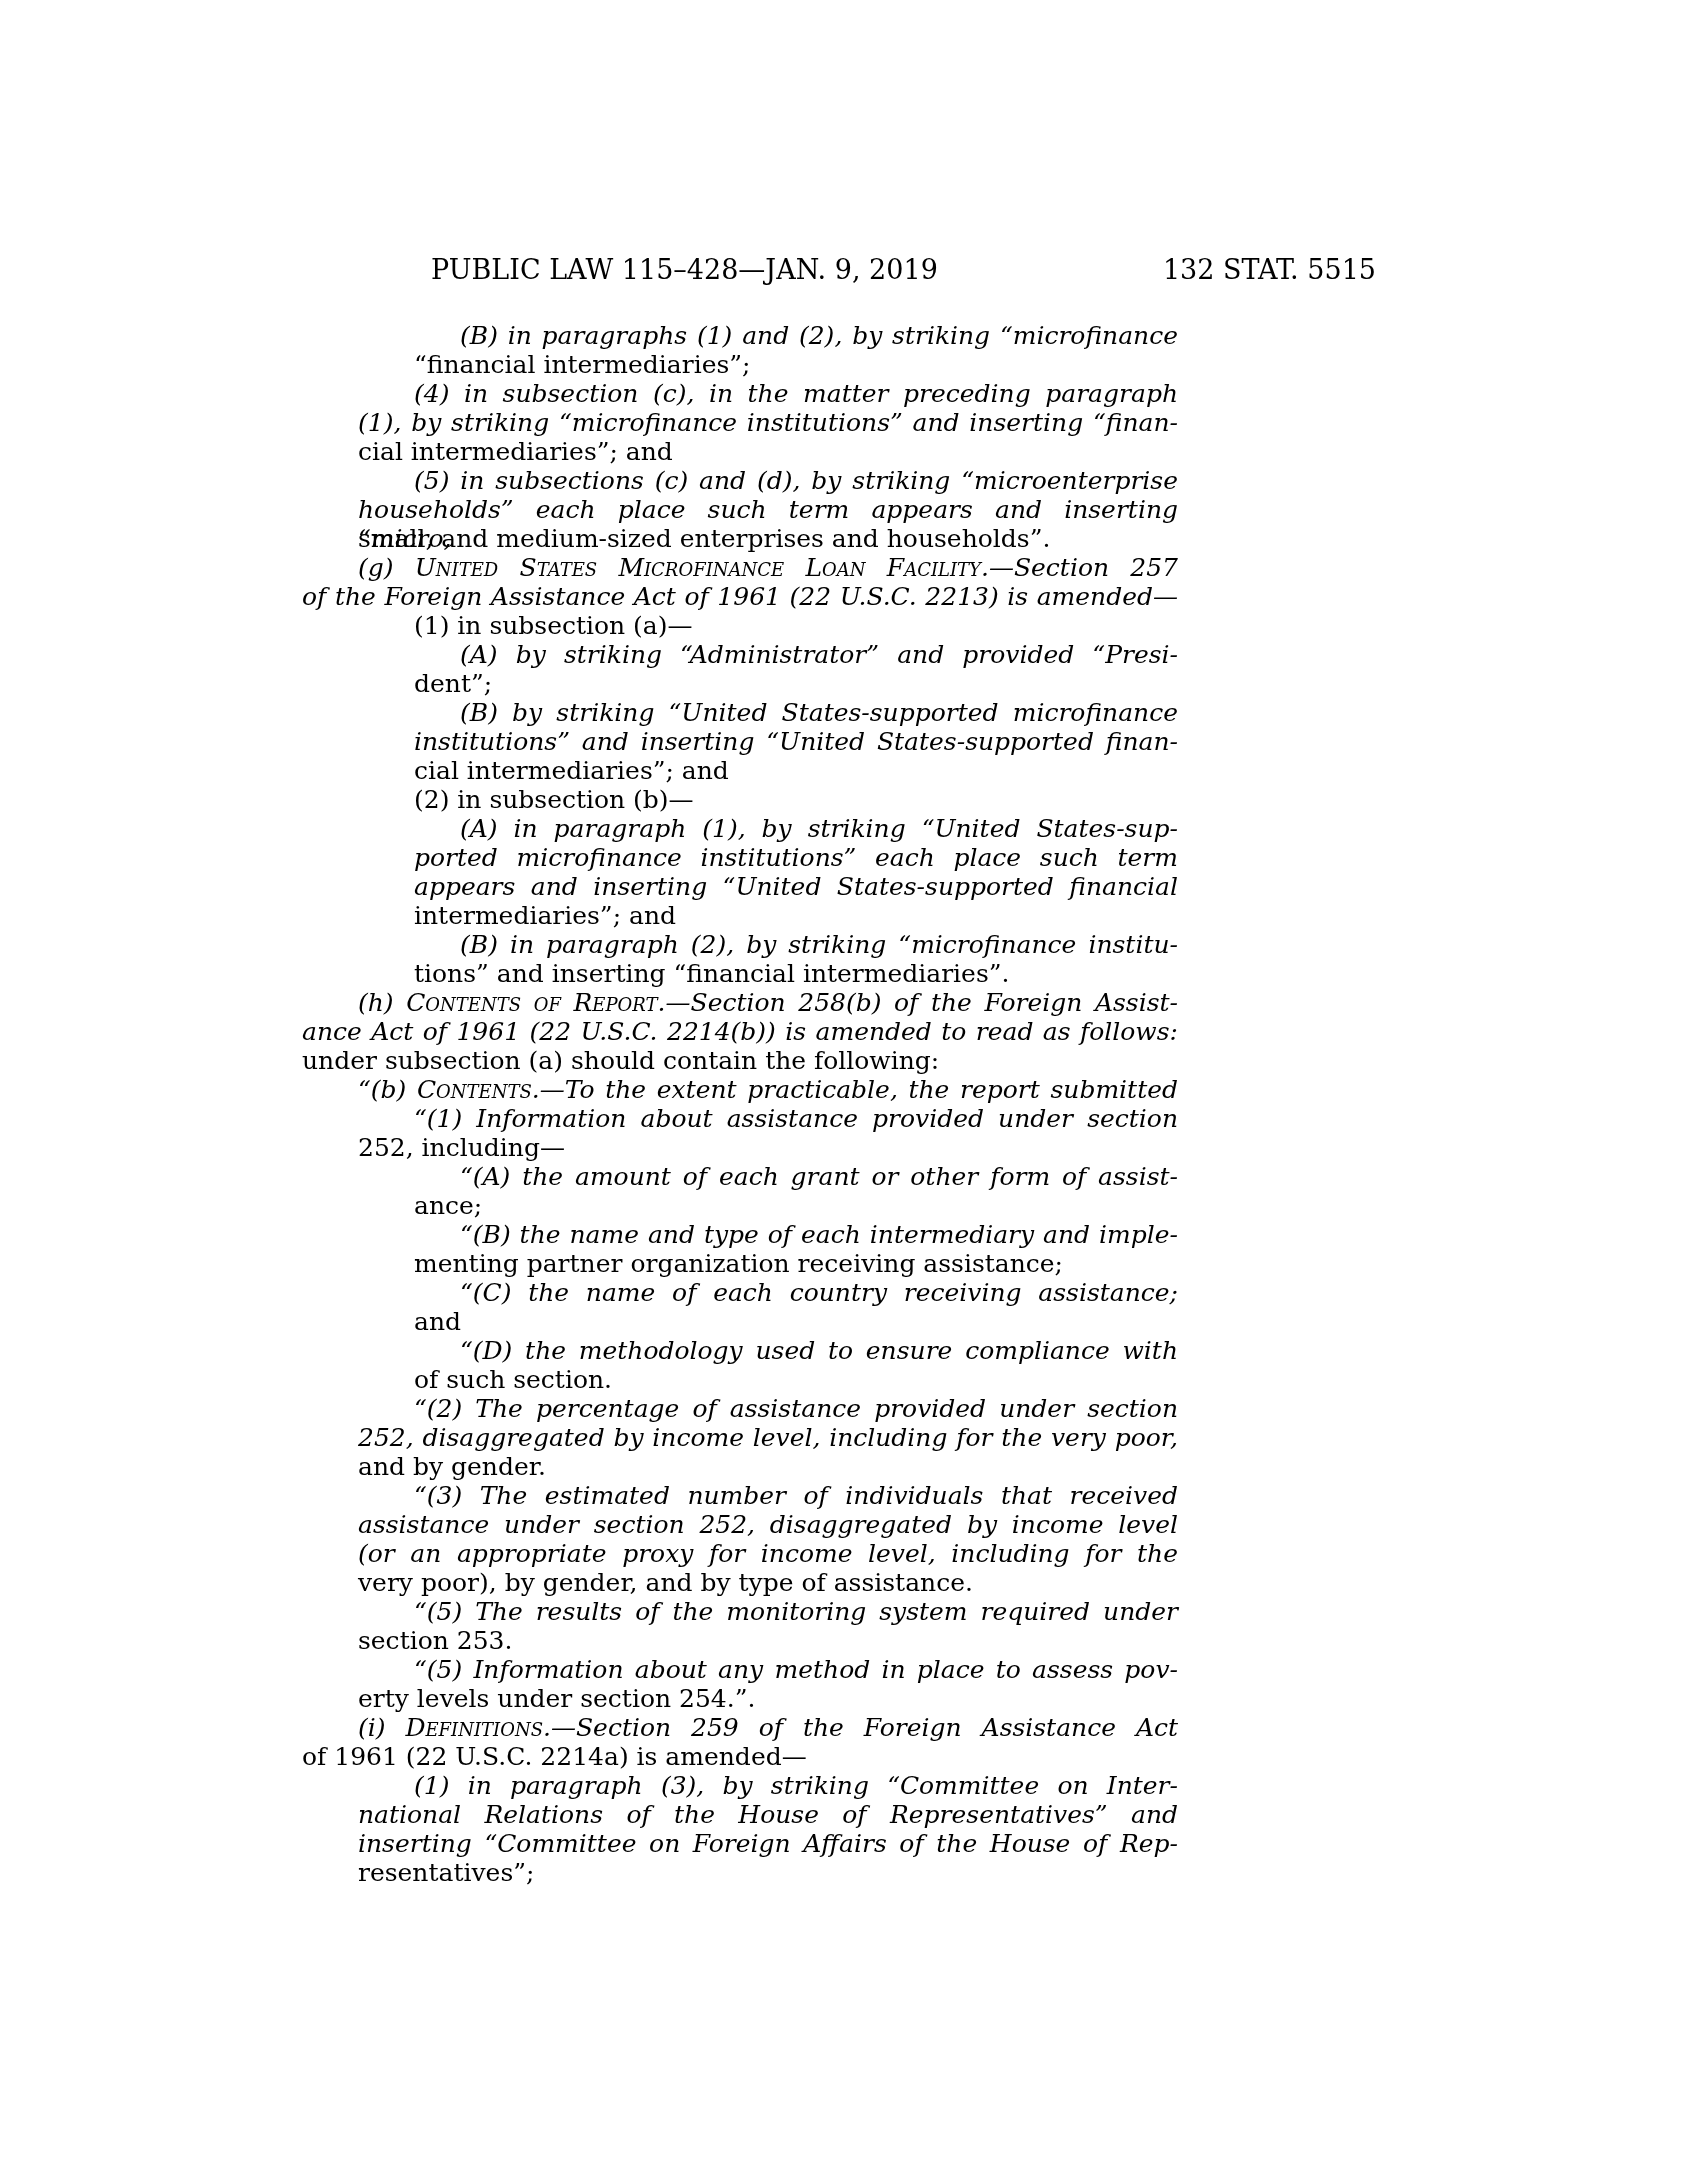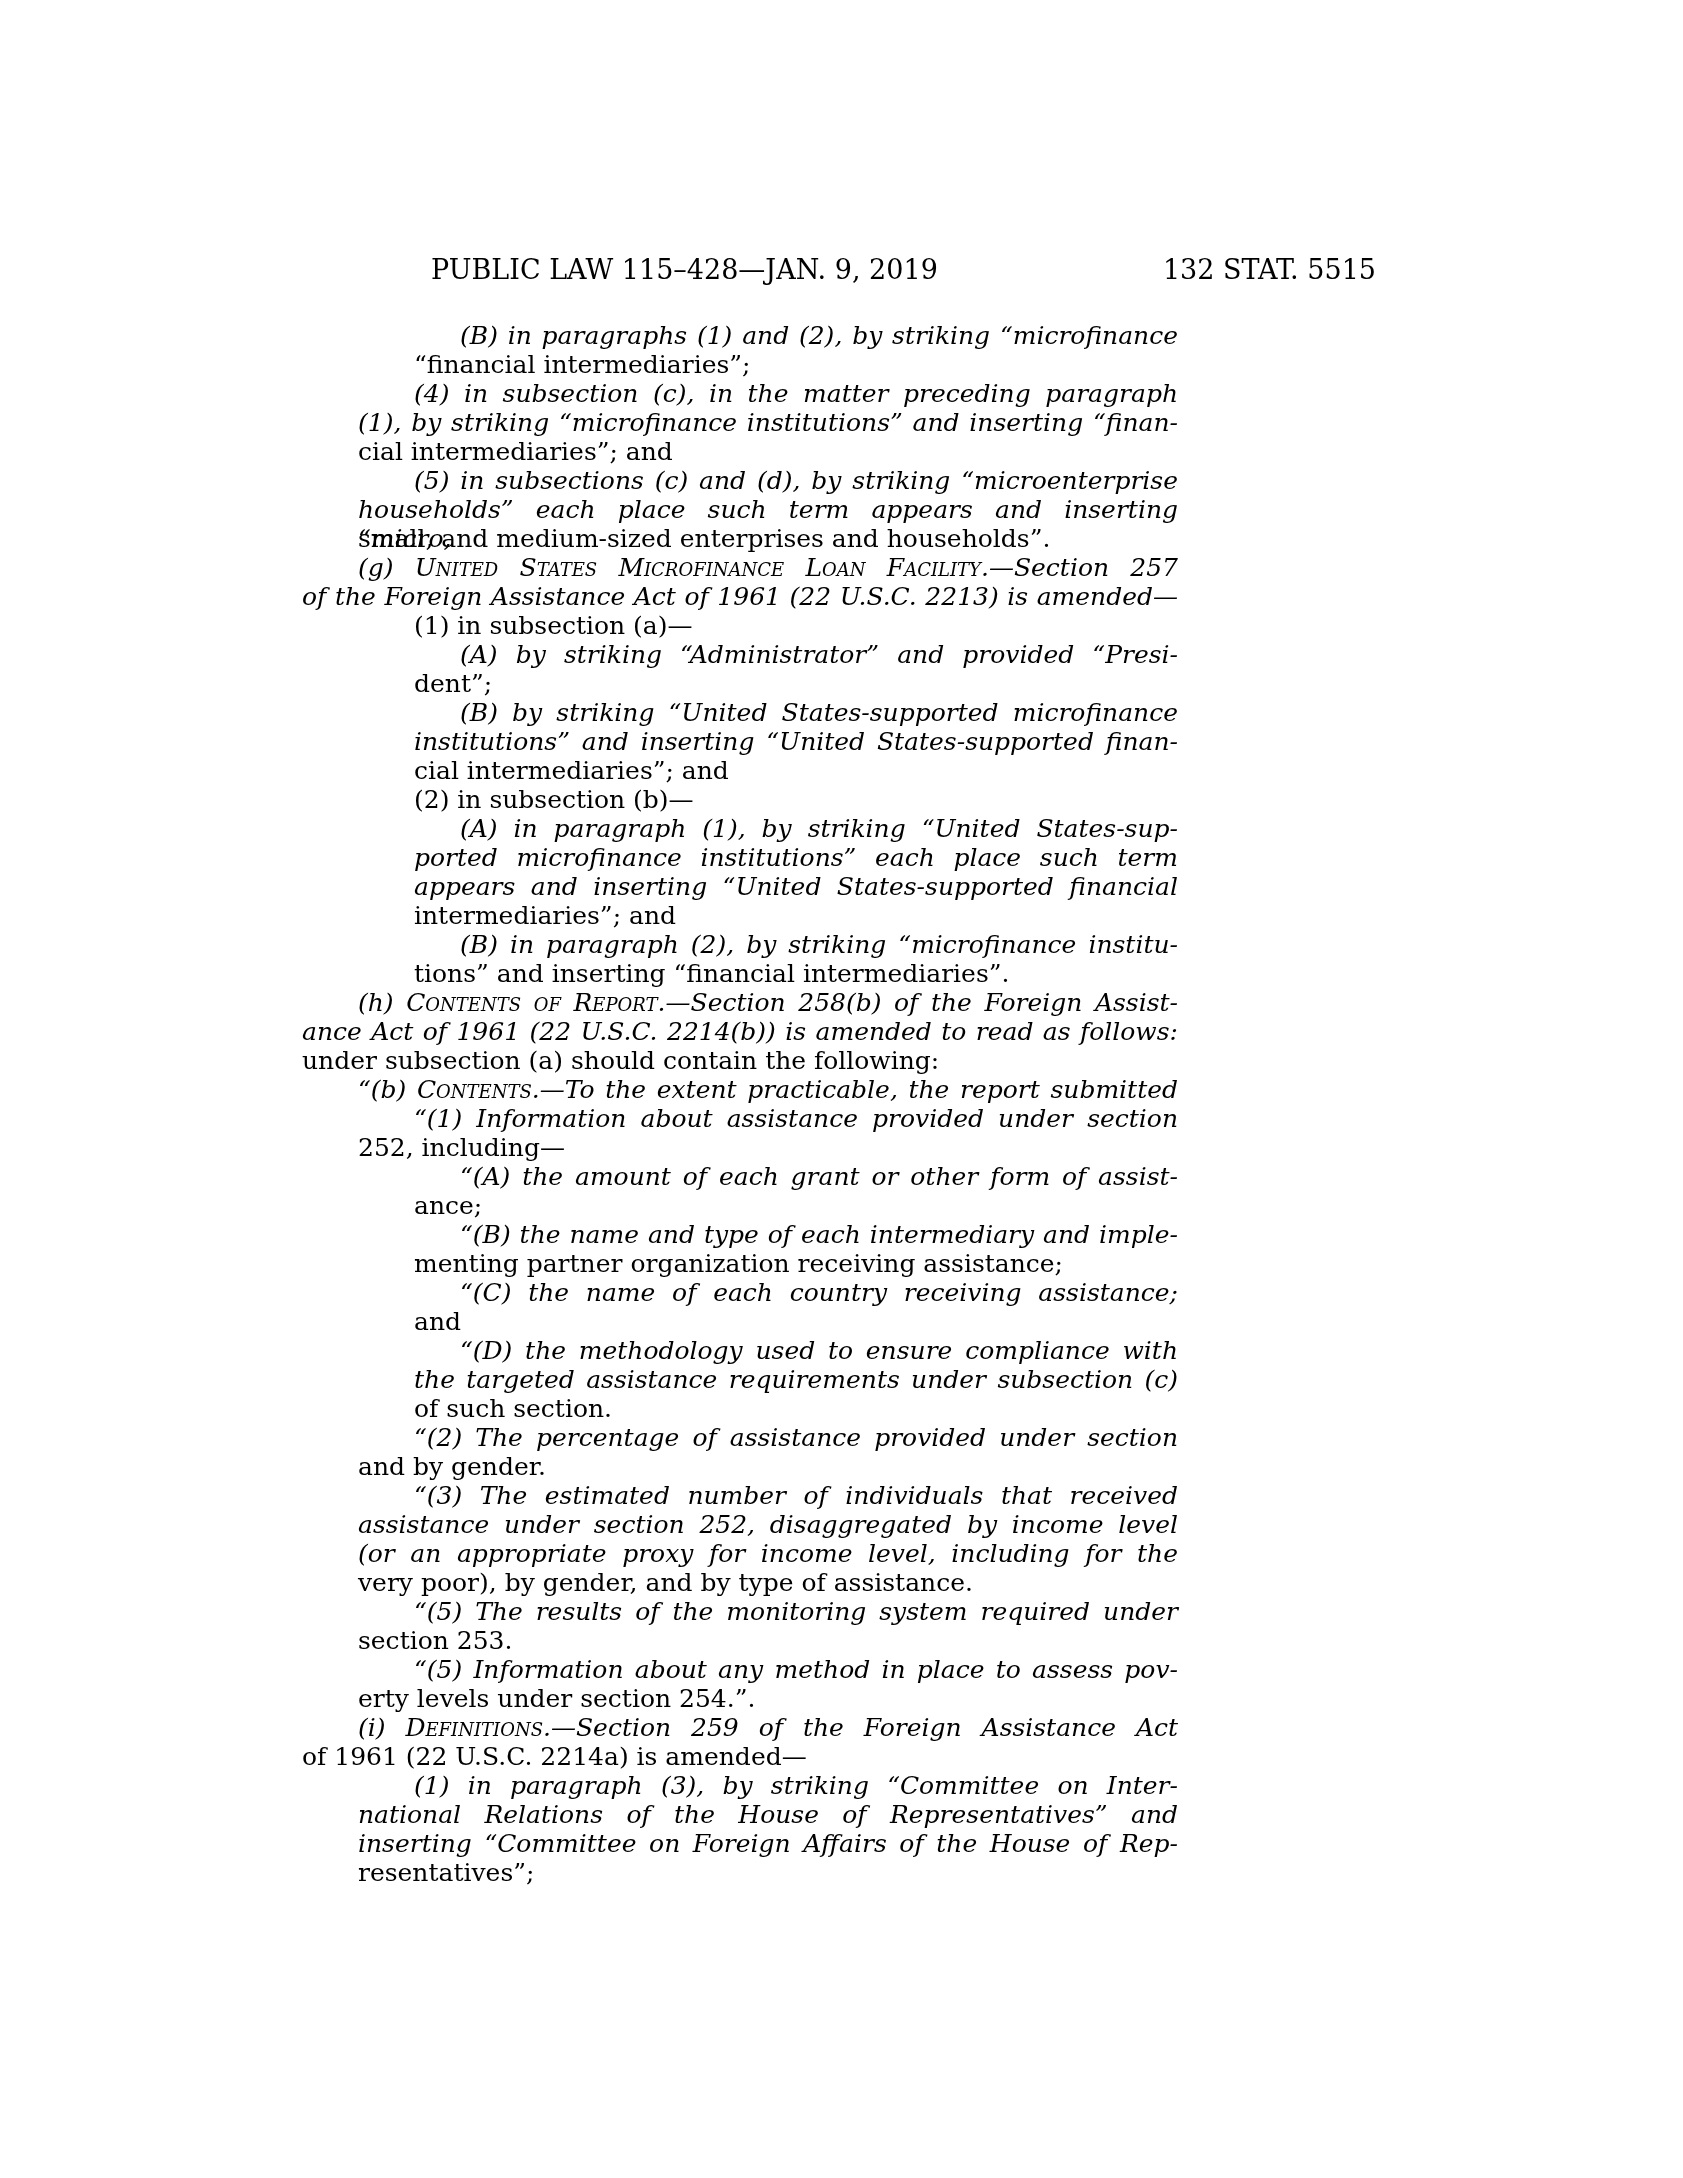--- a/index.html
+++ b/index.html
@@ -101,7 +101,6 @@
       <div class="ln x3 j">“(C) the name of each country receiving assistance;</div>
       <div class="ln x2">and</div>
       <div class="ln x3 j">“(D) the methodology used to ensure compliance with</div>
-      <div class="ln x2 j">the targeted assistance requirements under subsection (c)</div>
       <div class="ln x2">of such section.</div>
       <div class="ln x2 j">“(2) The percentage of assistance provided under section</div>
       <div class="ln x1">and by gender.</div>

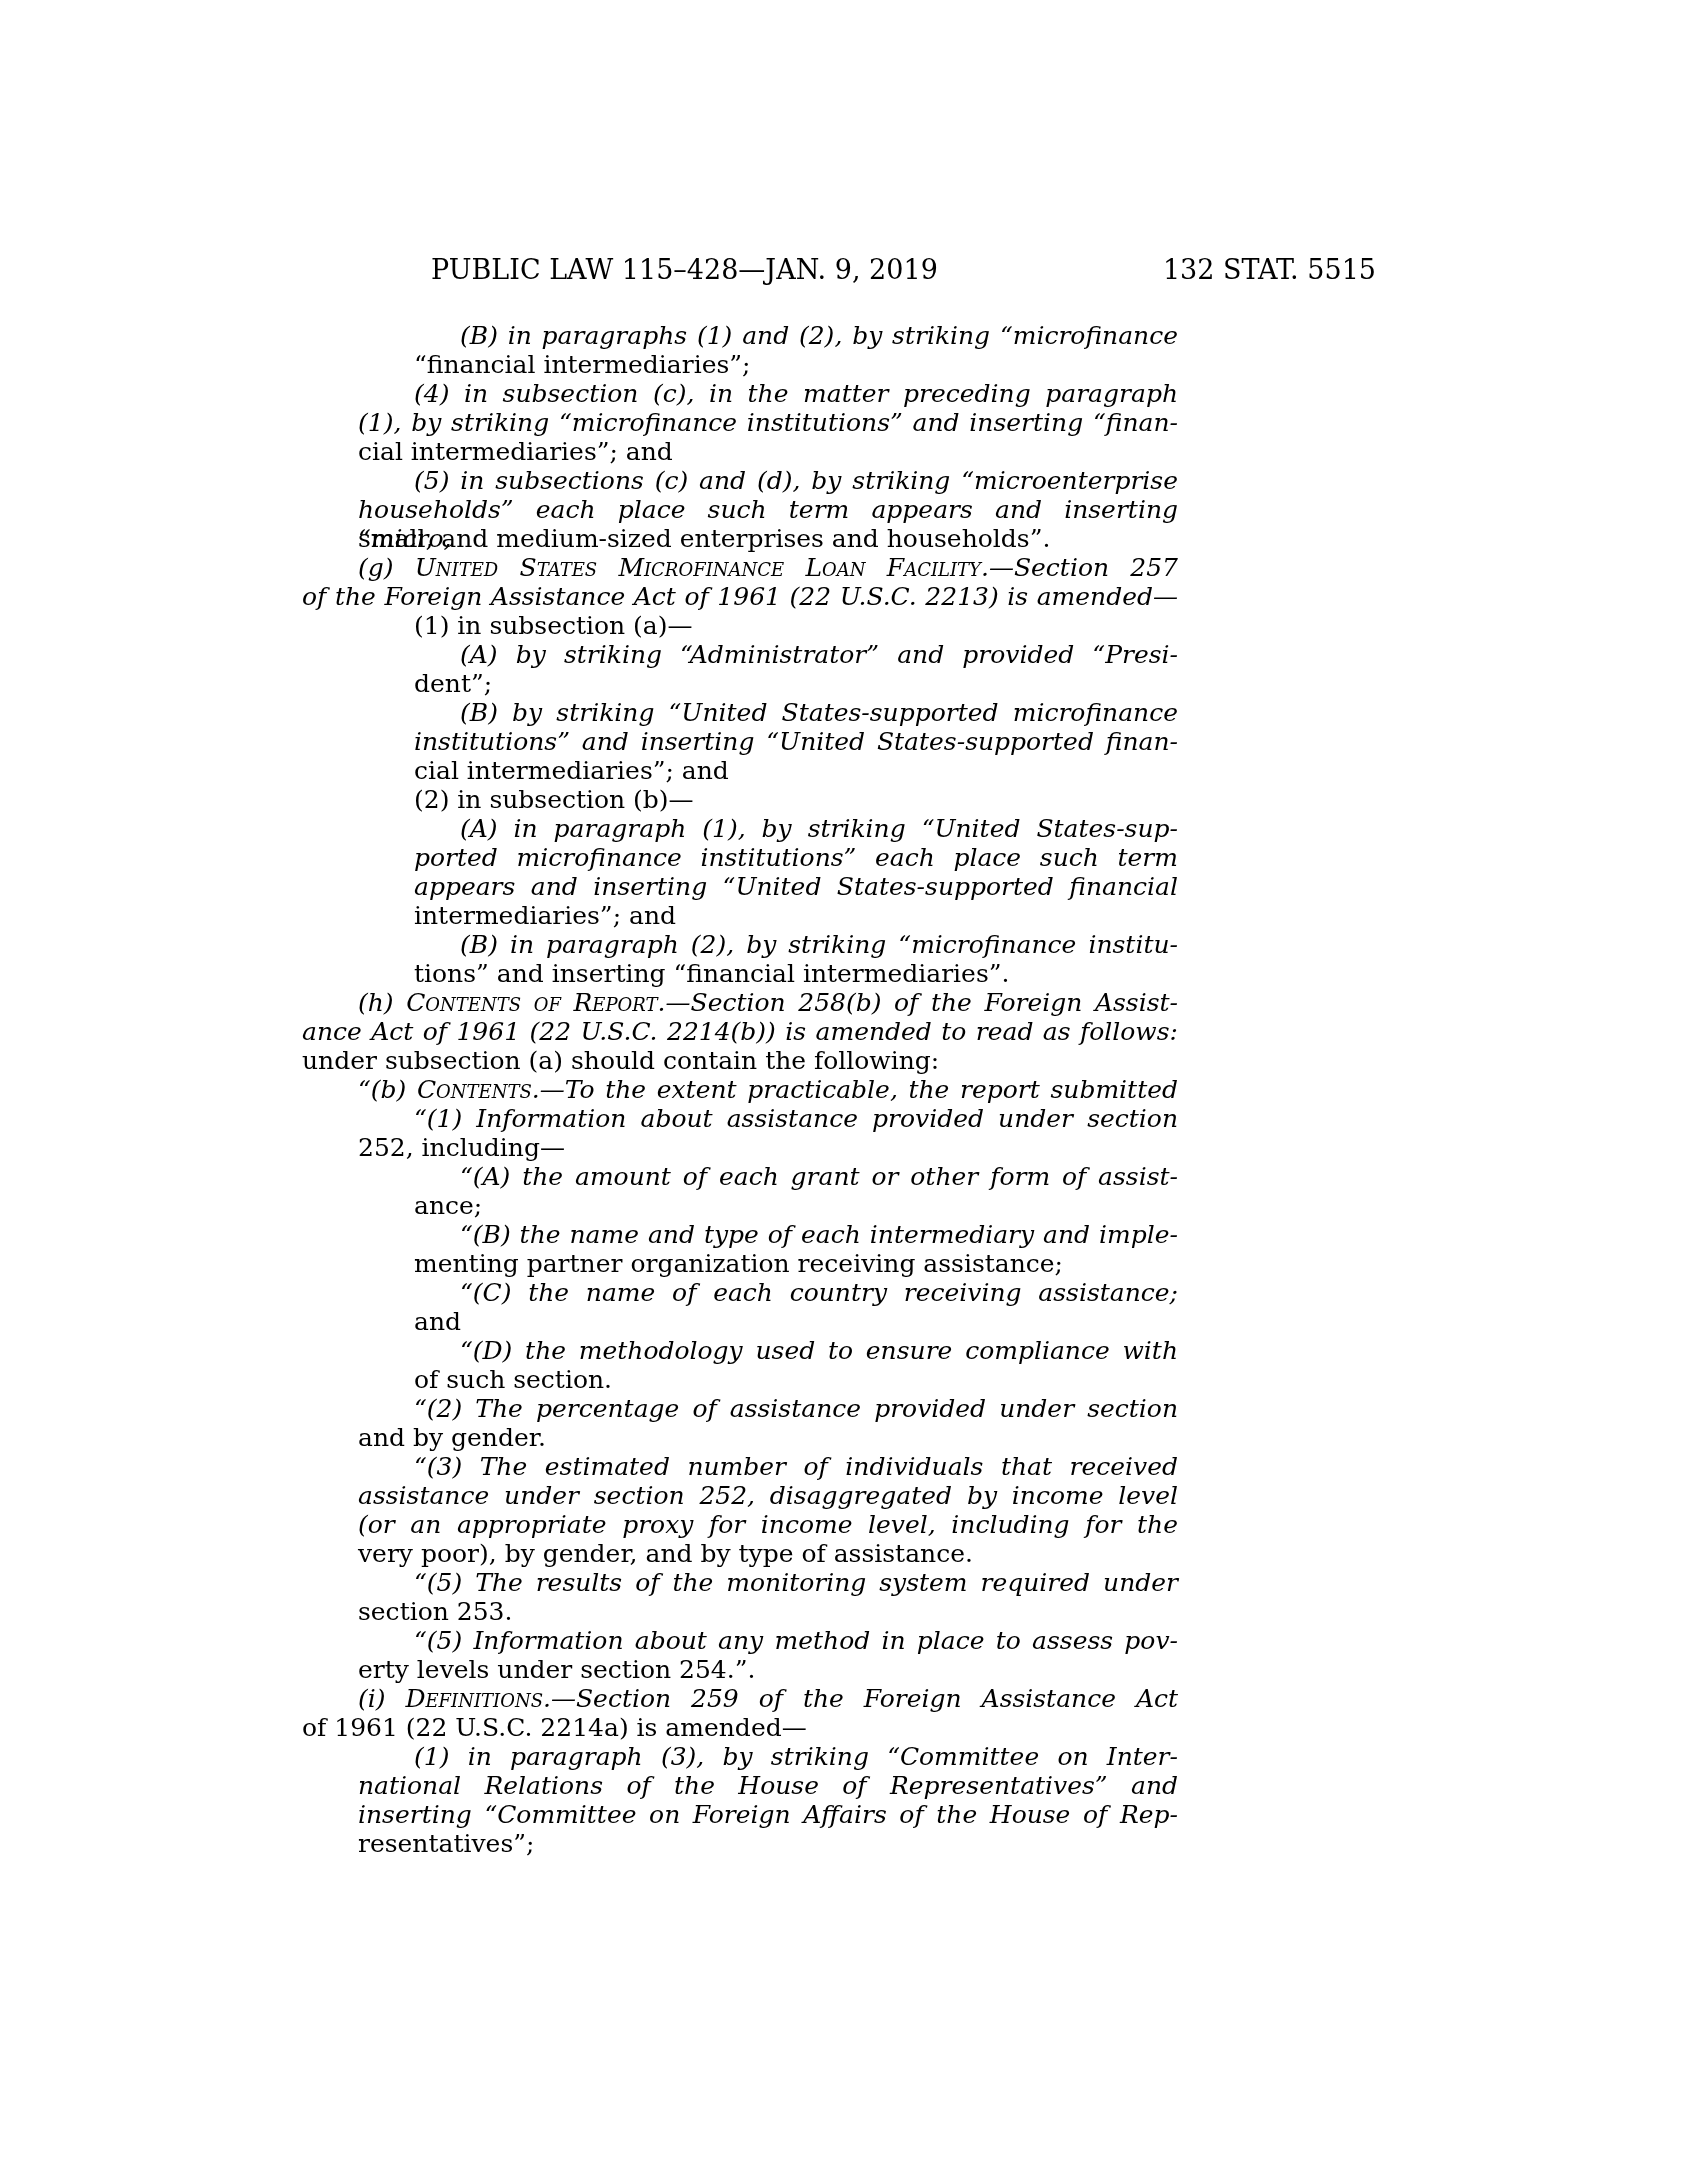--- a/index.html
+++ b/index.html
@@ -103,6 +103,7 @@
       <div class="ln x3 j">“(D) the methodology used to ensure compliance with</div>
       <div class="ln x2">of such section.</div>
       <div class="ln x2 j">“(2) The percentage of assistance provided under section</div>
+      <div class="ln x1 j">252, disaggregated by income level, including for the very poor,</div>
       <div class="ln x1">and by gender.</div>
       <div class="ln x2 j">“(3) The estimated number of individuals that received</div>
       <div class="ln x1 j">assistance under section 252, disaggregated by income level</div>

